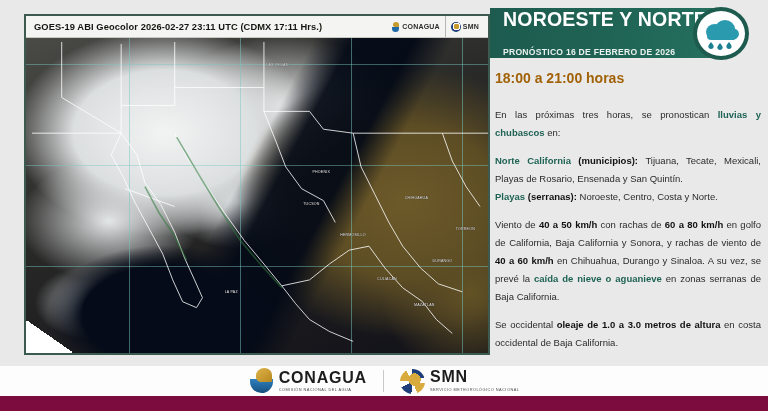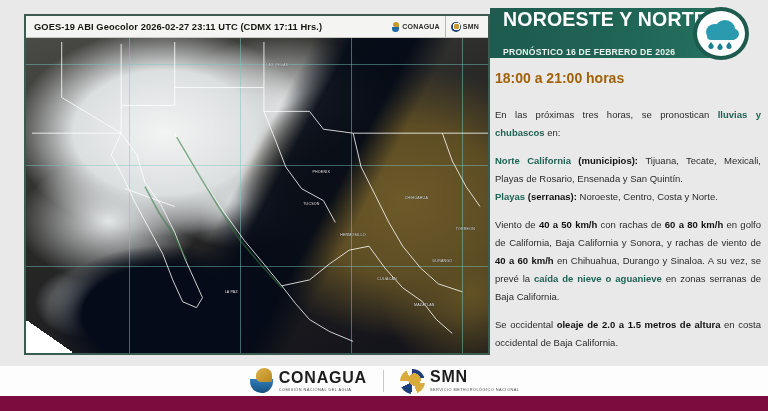--- a/index.html
+++ b/index.html
@@ -220,7 +220,7 @@
 
     <p class="para"><span>Viento de </span><span class="b">40 a 50 km/h</span><span> con rachas de </span><span class="b">60 a 80 km/h</span><span> en golfo de California, Baja California y Sonora, y rachas de viento de </span><span class="b">40 a 60 km/h</span><span> en Chihuahua, Durango y Sinaloa. A su vez, se prevé la </span><span class="g">caída de nieve o aguanieve</span><span> en zonas serranas de Baja California.</span></p>
 
-    <p class="para"><span>Se occidental </span><span class="b">oleaje de 2.0 a 1.5 metros de altura</span><span> en costa occidental de Baja California.</span></p>
+    <p class="para"><span>Se occidental </span><span class="b">oleaje de 1.0 a 3.0 metros de altura</span><span> en costa occidental de Baja California.</span></p>
 
 
   </div>

